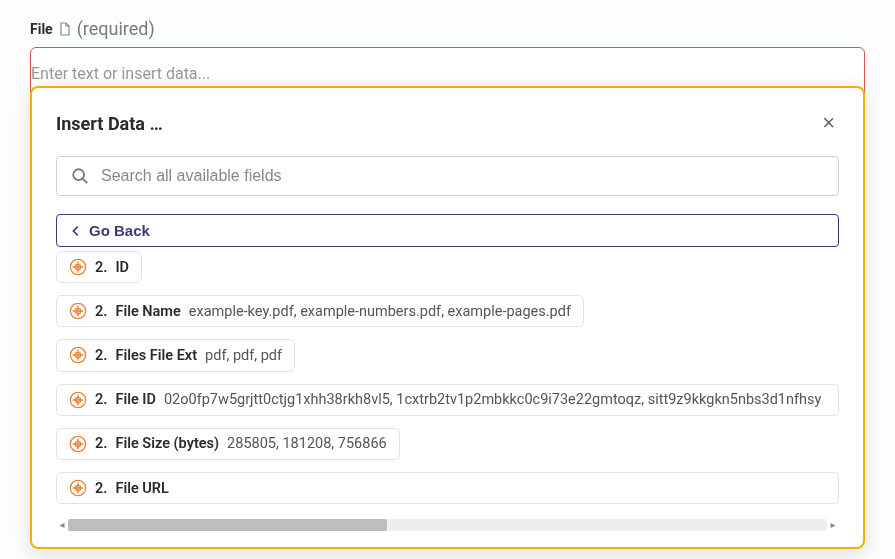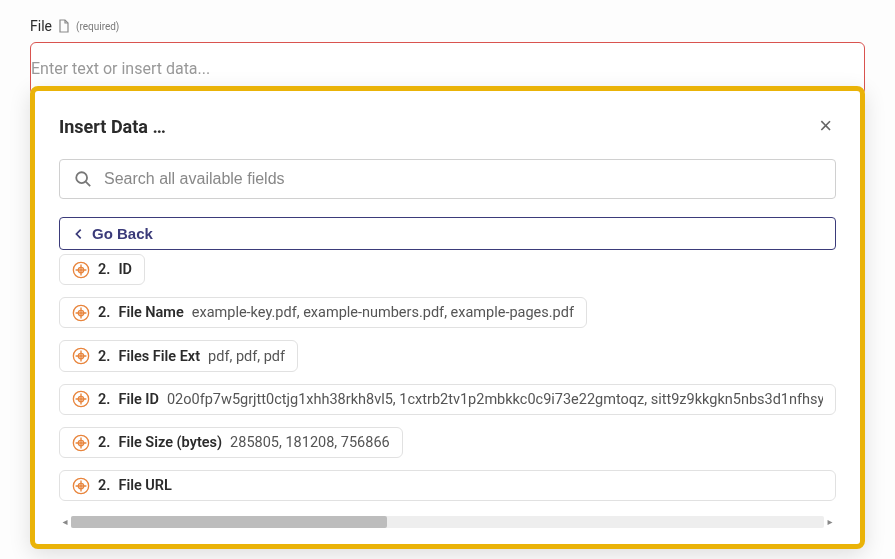--- a/index.html
+++ b/index.html
@@ -6,7 +6,7 @@
 body{font-family:-apple-system,BlinkMacSystemFont,"Segoe UI",Roboto,sans-serif;background:#fdfdfd;width:895px;height:559px;overflow:hidden;position:relative}
 .outer{padding:18px 30px 0 30px}
 .lbl-row{display:flex;align-items:center;gap:6px;margin-bottom:8px}
-.lbl{font-size:14px;font-weight:400;color:#2b2b2b}
+.lbl{font-size:14px;font-weight:700;color:#2b2b2b}
 .doc-icon{width:12px;height:14px;color:#8a8a8a}
 .req{font-size:10px;color:#7a7a7a}
 .file-input{width:100%;border:1px solid #d9534f;border-radius:6px;padding:16px 0;font-size:16px;color:#999;background:#fff}

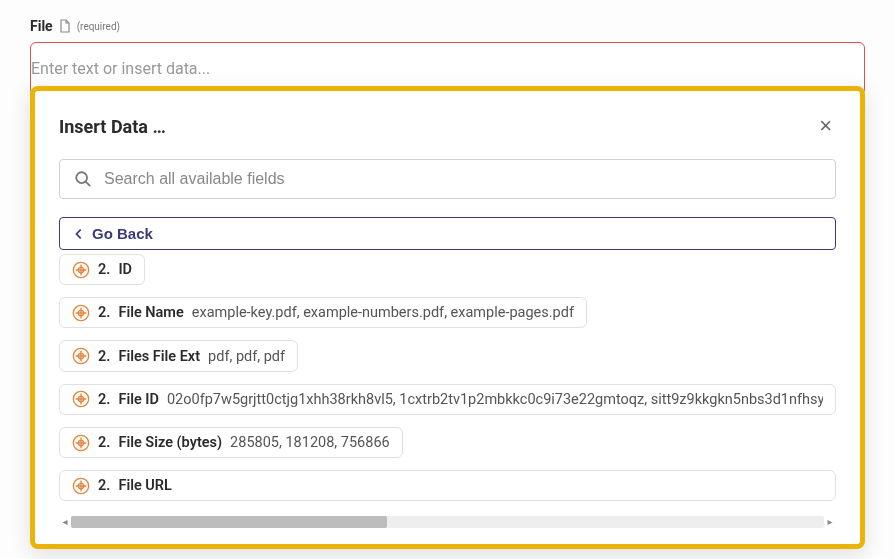--- a/index.html
+++ b/index.html
@@ -8,7 +8,7 @@
 .lbl-row{display:flex;align-items:center;gap:6px;margin-bottom:8px}
 .lbl{font-size:14px;font-weight:700;color:#2b2b2b}
 .doc-icon{width:12px;height:14px;color:#8a8a8a}
-.req{font-size:10px;color:#7a7a7a}
+.req{font-size:18px;color:#7a7a7a}
 .file-input{width:100%;border:1px solid #d9534f;border-radius:6px;padding:16px 0;font-size:16px;color:#999;background:#fff}
 .panel{position:absolute;top:86px;left:30px;right:30px;bottom:10px;background:#fff;border:5px solid #eab308;border-radius:8px;box-shadow:0 6px 22px rgba(0,0,0,0.12);padding:22px 24px 16px 24px;display:flex;flex-direction:column}
 .panel-hdr{display:flex;justify-content:space-between;align-items:center;margin-bottom:20px}

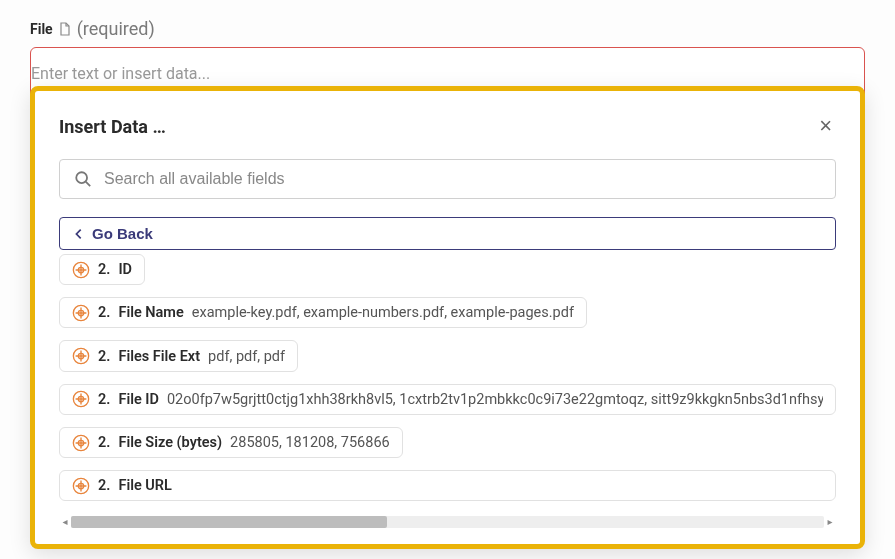--- a/index.html
+++ b/index.html
@@ -10,7 +10,7 @@
 .doc-icon{width:12px;height:14px;color:#8a8a8a}
 .req{font-size:18px;color:#7a7a7a}
 .file-input{width:100%;border:1px solid #d9534f;border-radius:6px;padding:16px 0;font-size:16px;color:#999;background:#fff}
-.panel{position:absolute;top:86px;left:30px;right:30px;bottom:10px;background:#fff;border:5px solid #eab308;border-radius:8px;box-shadow:0 6px 22px rgba(0,0,0,0.12);padding:22px 24px 16px 24px;display:flex;flex-direction:column}
+.panel{position:absolute;top:86px;left:30px;right:30px;bottom:10px;background:#fff;border:2px solid #eab308;border-radius:8px;box-shadow:0 6px 22px rgba(0,0,0,0.12);padding:22px 24px 16px 24px;display:flex;flex-direction:column}
 .panel-hdr{display:flex;justify-content:space-between;align-items:center;margin-bottom:20px}
 .panel-title{font-size:18px;font-weight:700;color:#2b2b2b}
 .close{font-size:22px;color:#666;cursor:pointer;background:none;border:none;line-height:1;padding:2px 4px}

